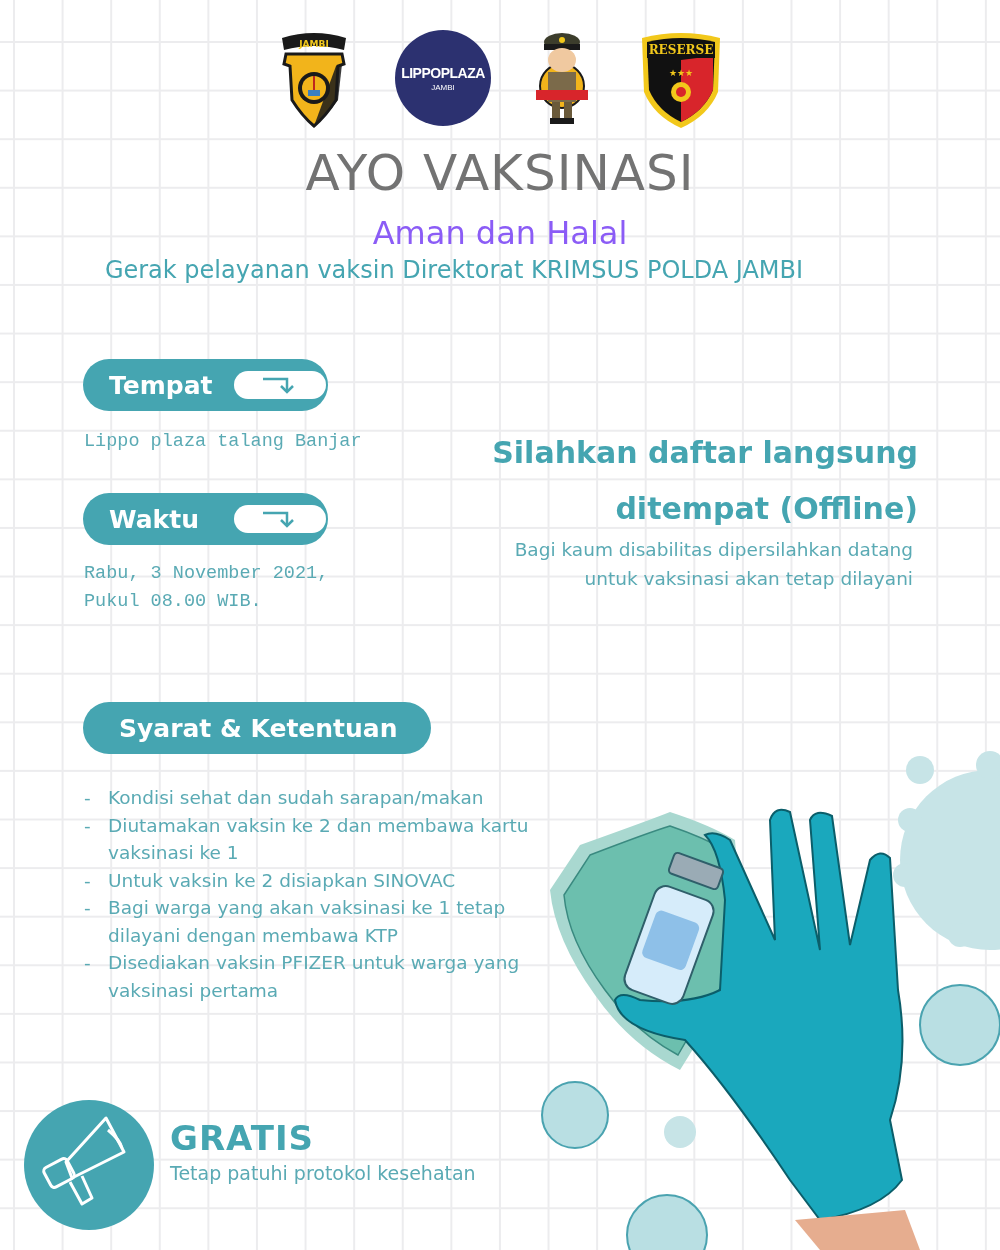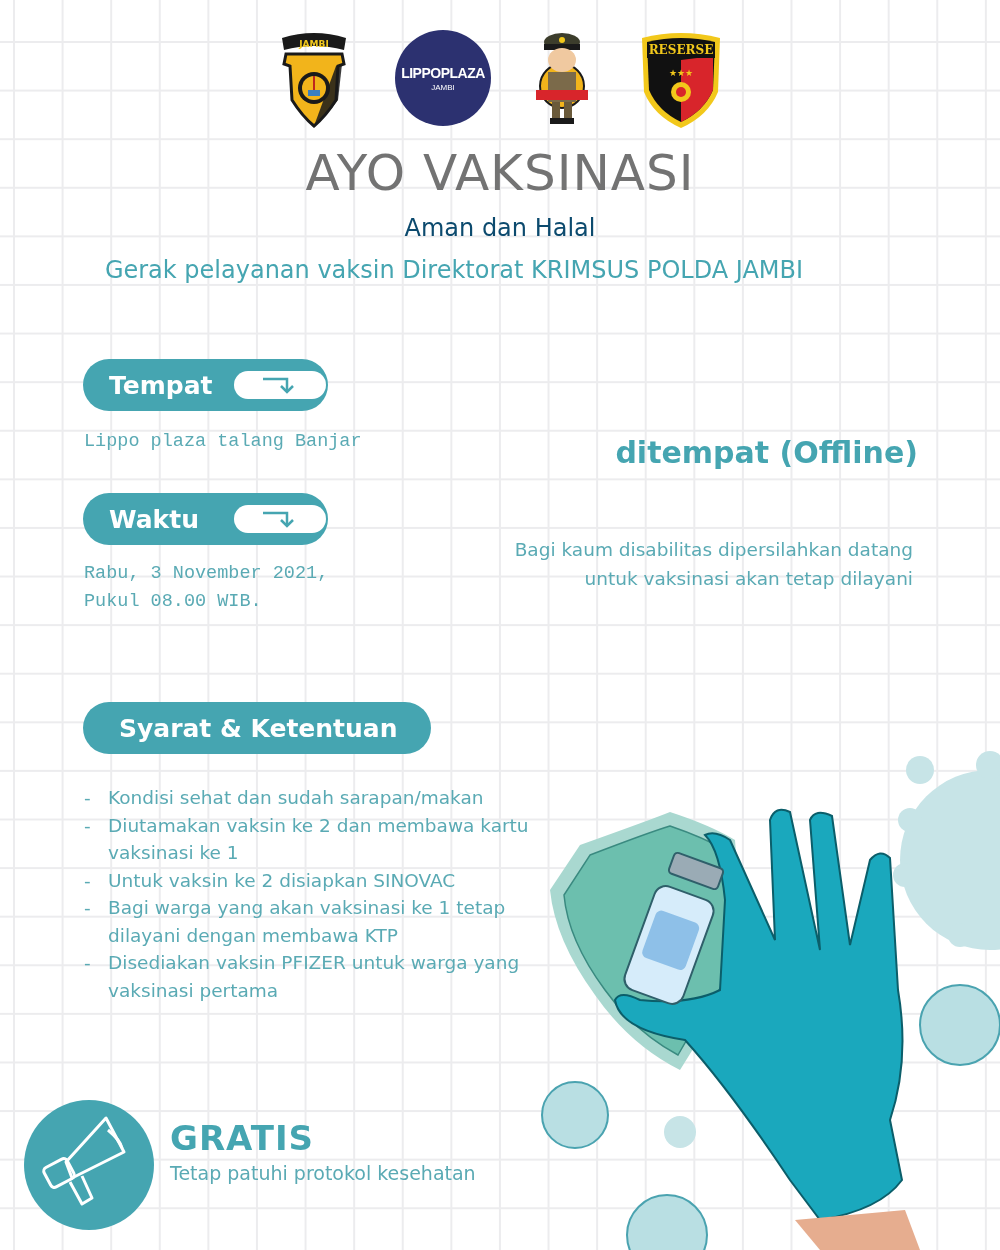--- a/index.html
+++ b/index.html
@@ -32,7 +32,7 @@
   }
   .sub1 {
     left:0; top:214px; width:1000px; text-align:center;
-    font-size:24px; color:#0c4a6e;
+    font-size:32px; color:#8b5cf6;
   }
   .sub2 {
     left:0; top:256px; width:908px; text-align:center;

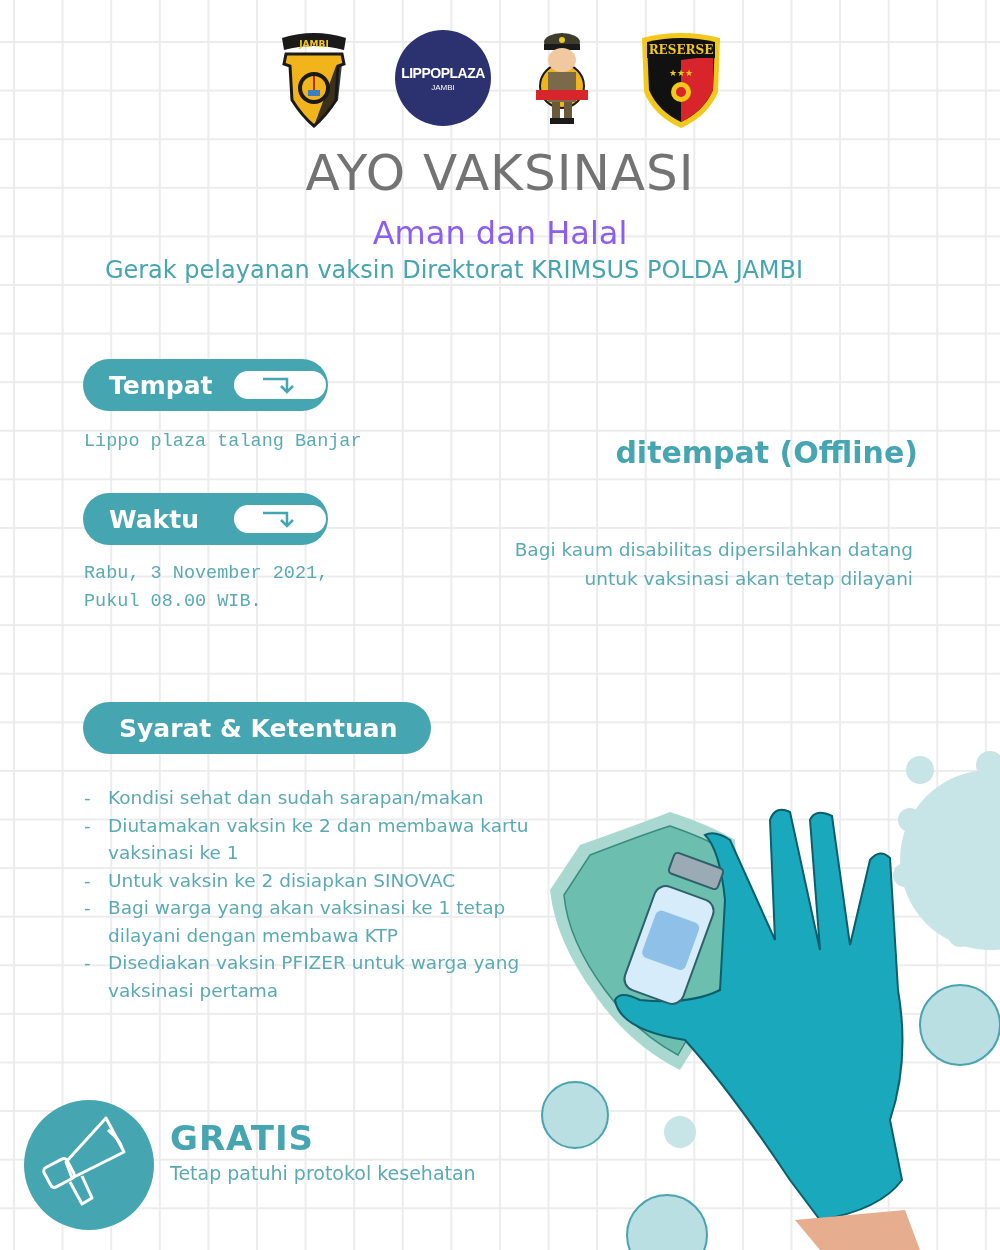--- a/index.html
+++ b/index.html
@@ -157,6 +157,7 @@
 </div>
 
 <div class="abs right-head">
+  <div>Silahkan daftar langsung</div>
   <div>ditempat (Offline)</div>
 </div>
 <div class="abs right-note">

